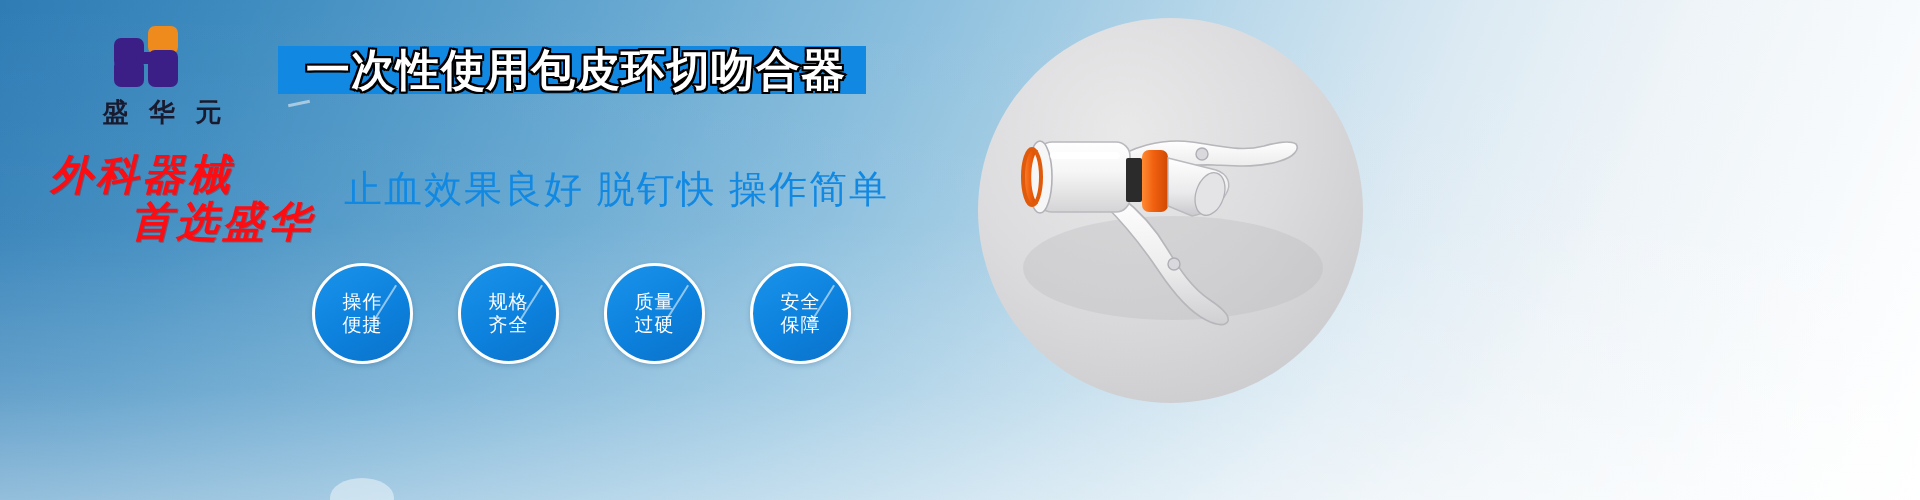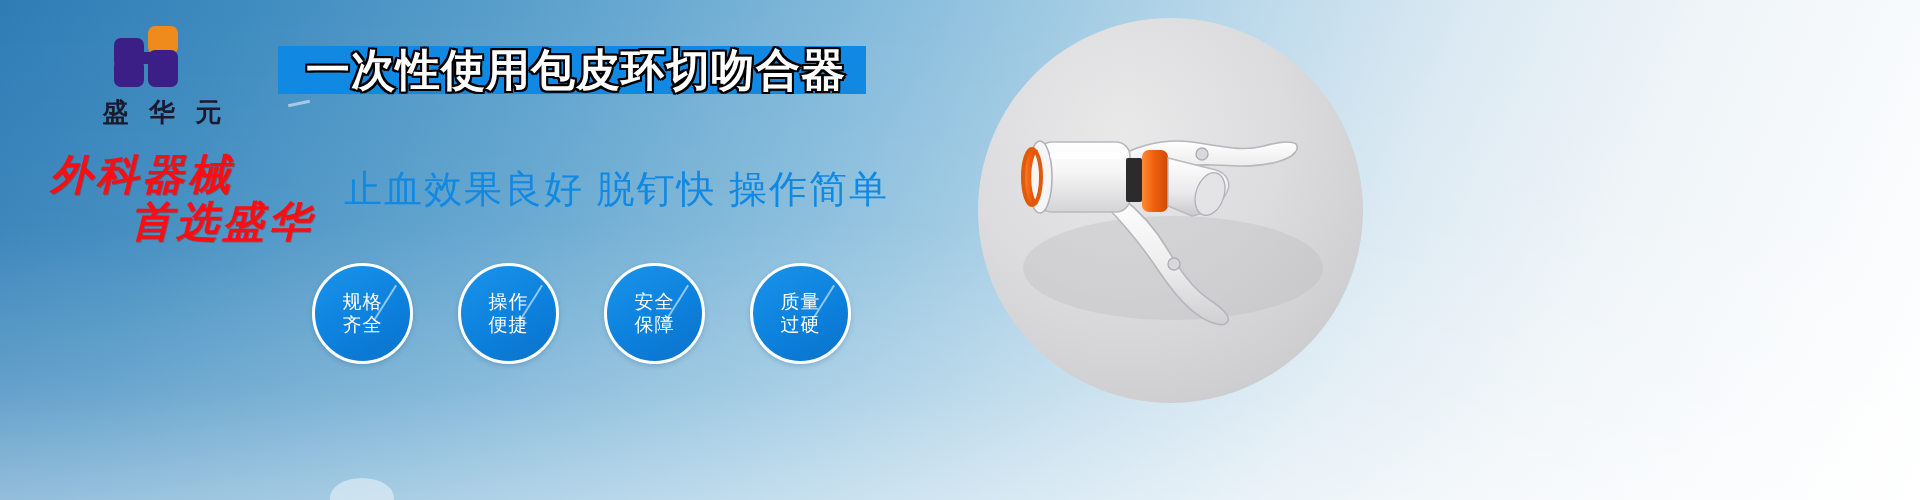--- a/index.html
+++ b/index.html
@@ -250,16 +250,16 @@
     <div class="badge">
       <span class="slash"></span>
       <span class="badge-label">
-        <span>规格</span><br>
-        <span>齐全</span>
+        <span>操作</span><br>
+        <span>便捷</span>
       </span>
     </div>
 
     <div class="badge">
       <span class="slash"></span>
       <span class="badge-label">
-        <span>操作</span><br>
-        <span>便捷</span>
+        <span>规格</span><br>
+        <span>齐全</span>
       </span>
     </div>
 

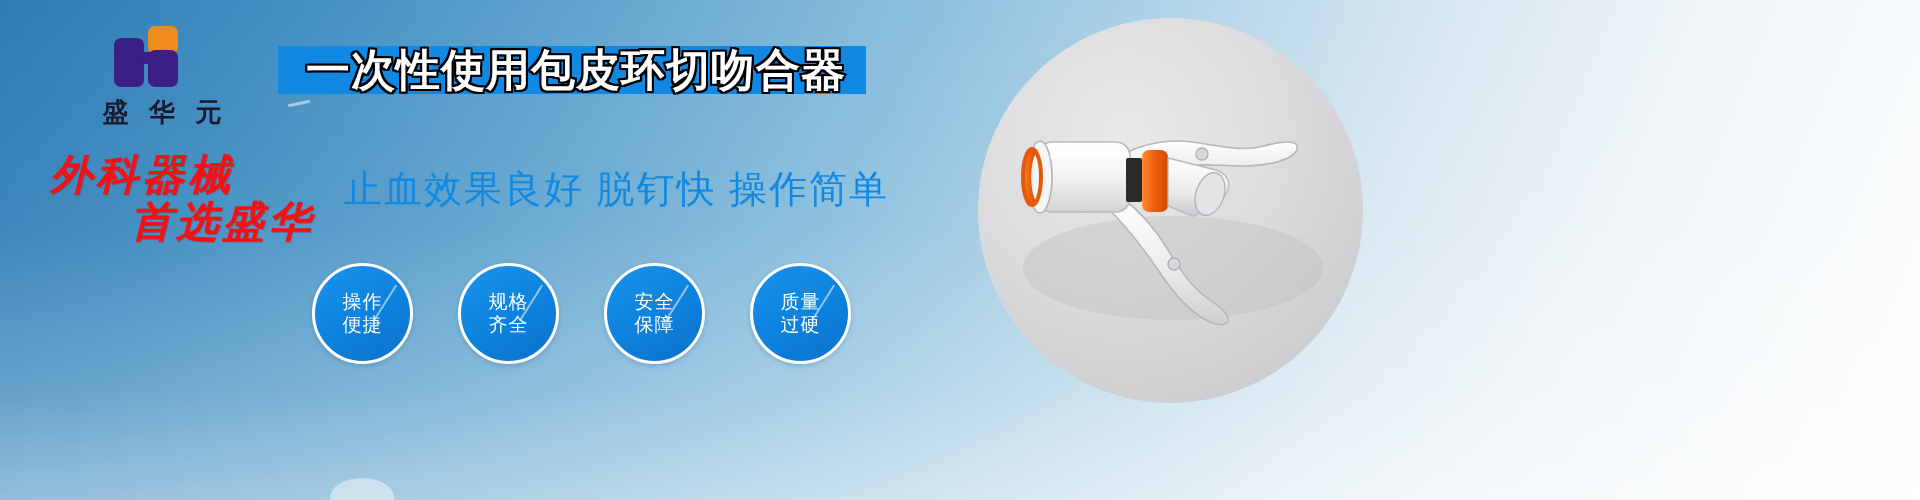--- a/index.html
+++ b/index.html
@@ -266,16 +266,16 @@
     <div class="badge">
       <span class="slash"></span>
       <span class="badge-label">
-        <span>安全</span><br>
-        <span>保障</span>
+        <span>质量</span><br>
+        <span>过硬</span>
       </span>
     </div>
 
     <div class="badge">
       <span class="slash"></span>
       <span class="badge-label">
-        <span>质量</span><br>
-        <span>过硬</span>
+        <span>安全</span><br>
+        <span>保障</span>
       </span>
     </div>
 

